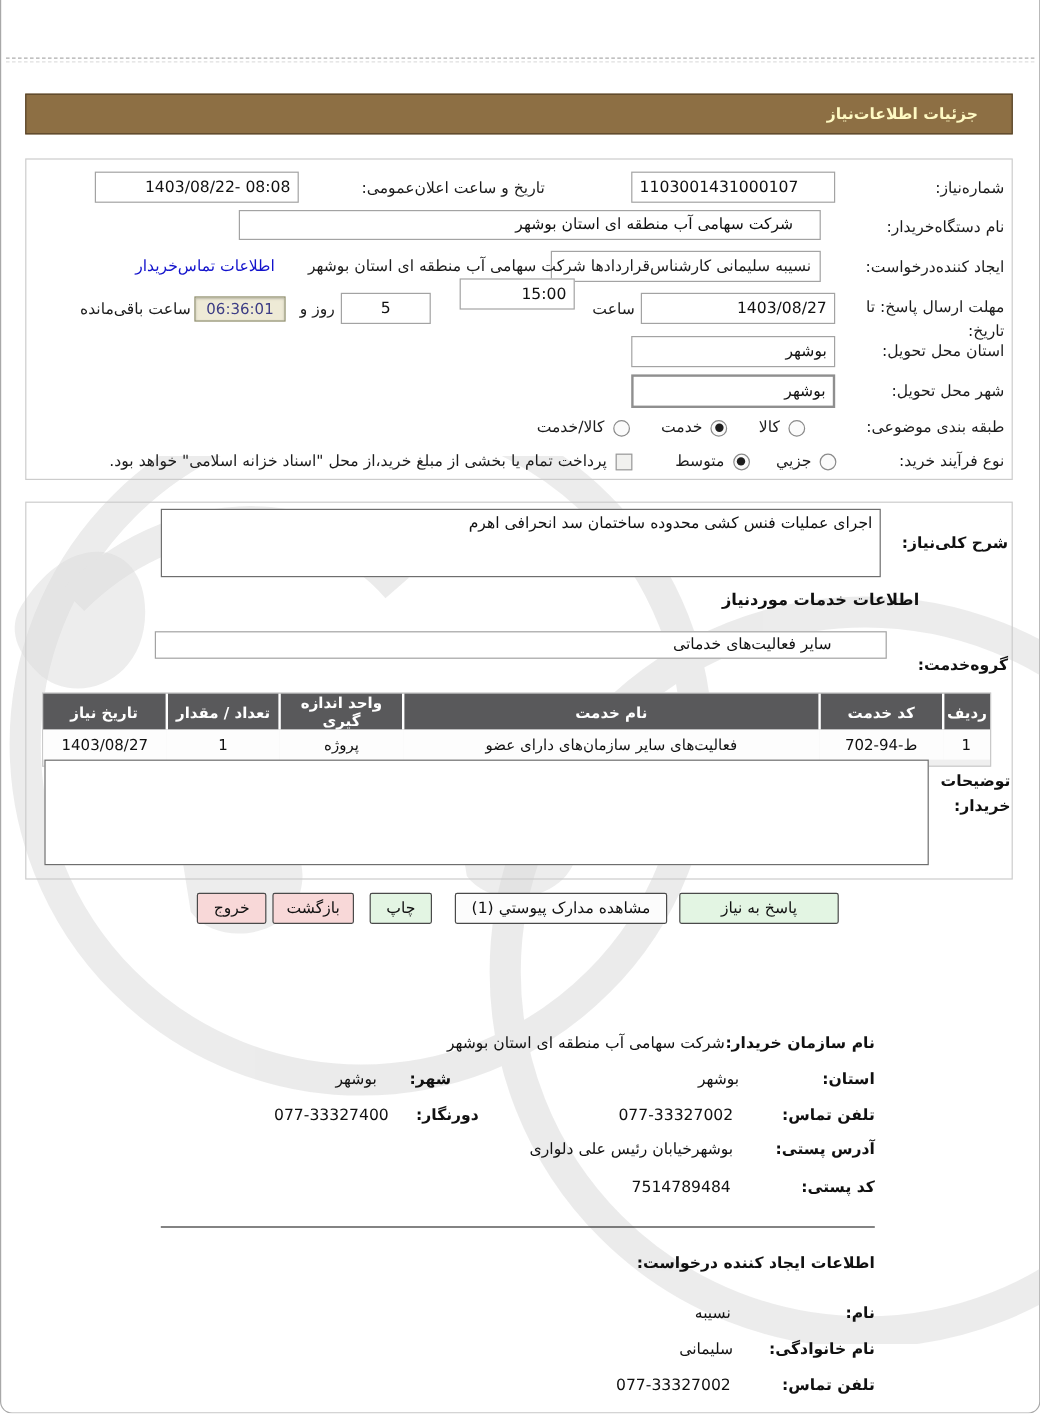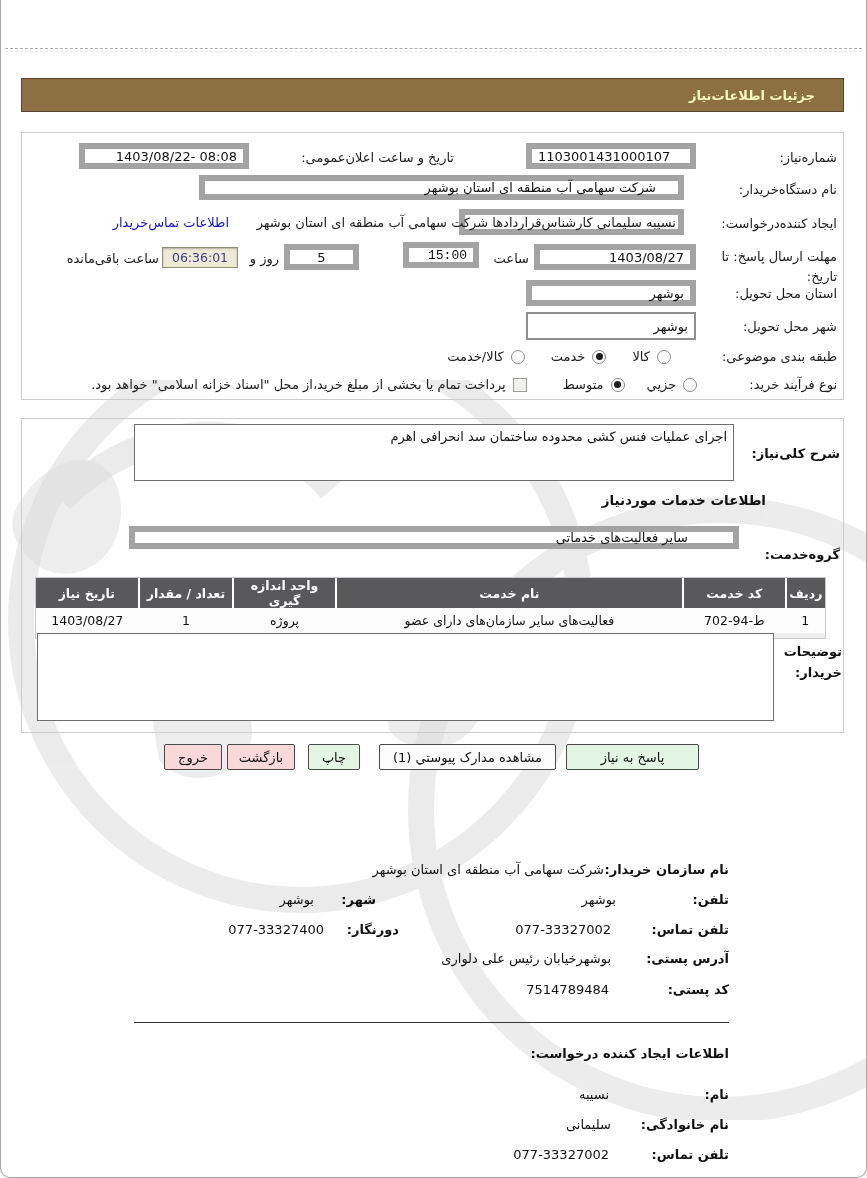--- a/index.html
+++ b/index.html
@@ -10,7 +10,7 @@
   .ab{position:absolute;z-index:1;}
   .lbl{font-size:13px;color:#1c1c1c;white-space:nowrap;}
   .blbl{font-size:13px;font-weight:bold;color:#111;white-space:nowrap;}
-  .box{background:#fff;border:6px solid #a3a3a3;box-sizing:border-box;
+  .box{background:#fff;border:1px solid #a3a3a3;box-sizing:border-box;
        font-size:13px;color:#111;display:flex;align-items:center;}
   .box.v-right{justify-content:flex-start;padding-right:6px;}
   .box.v-left{justify-content:flex-end;padding-left:6px;}

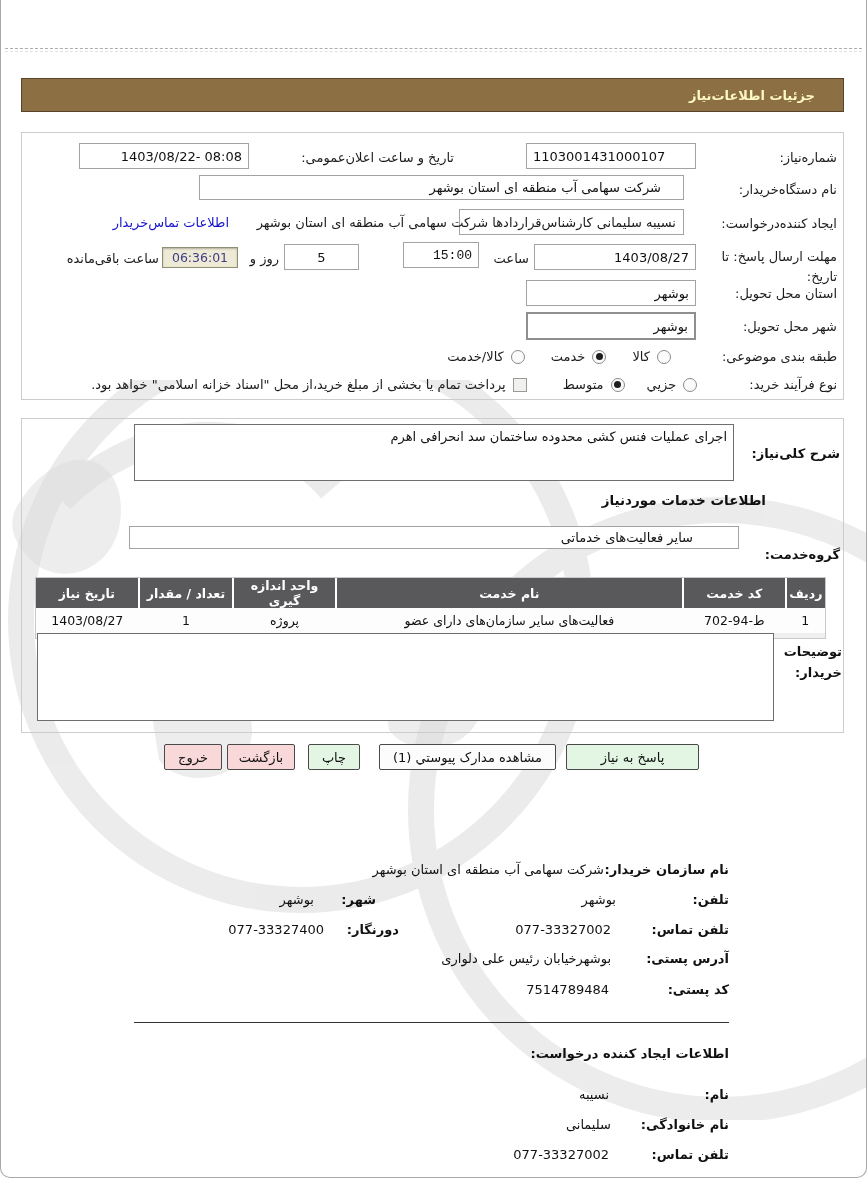--- a/index.html
+++ b/index.html
@@ -100,7 +100,7 @@
     <span class="ltr">1403/08/27</span>
   </div>
   <span class="ab lbl" style="right:337px;top:251px;">ساعت</span>
-  <div class="ab box v-right" style="right:387px;top:242px;width:76px;height:26px;font-family:Liberation Mono, monospace;">
+  <div class="ab box v-right" style="right:387px;top:232px;width:96px;height:26px;">
     <span class="ltr">15:00</span>
   </div>
   <div class="ab box v-center" style="right:507px;top:244px;width:75px;height:26px;">

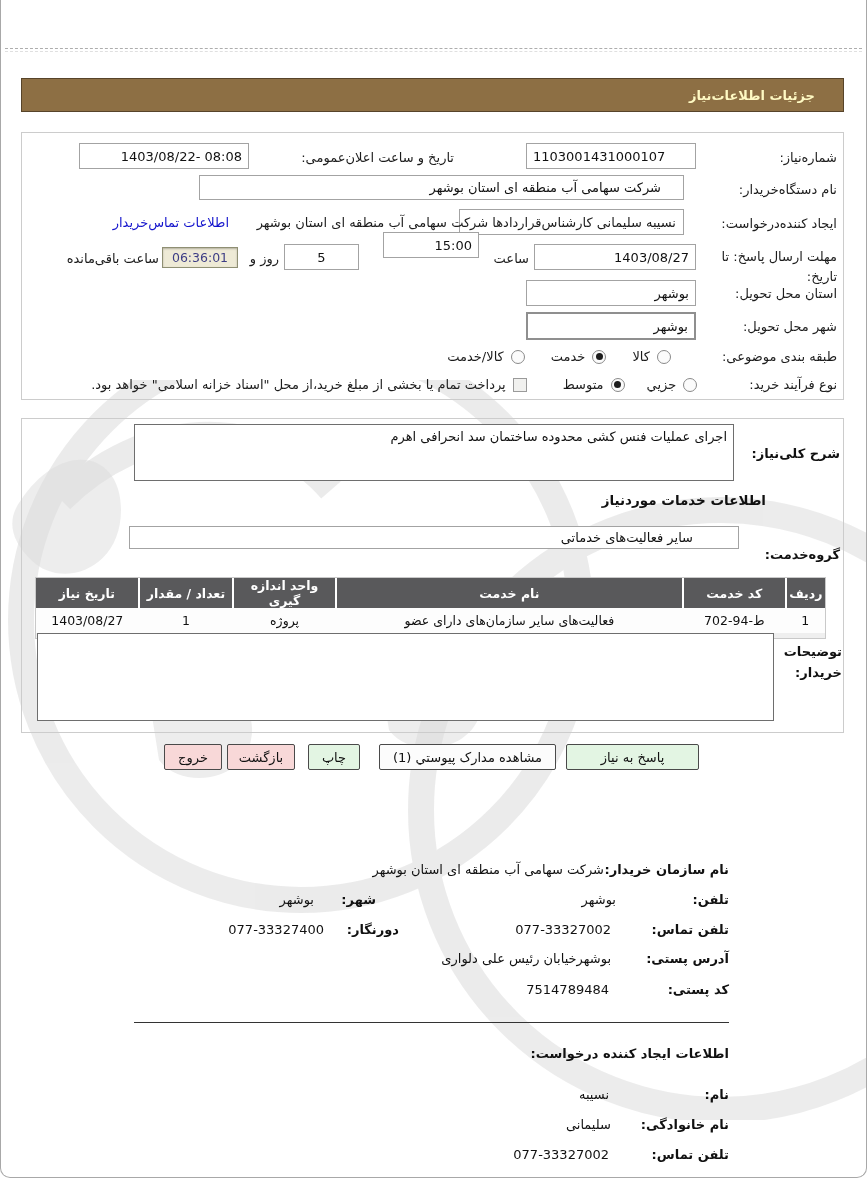--- a/index.html
+++ b/index.html
@@ -226,7 +226,7 @@
   <span class="ab clbl" style="right:137px;top:862px;">نام سازمان خریدار:</span>
   <span class="ab cval" style="right:262px;top:862px;">شرکت سهامی آب منطقه ای استان بوشهر</span>
 
-  <span class="ab clbl" style="right:137px;top:892px;">تلفن:</span>
+  <span class="ab clbl" style="right:137px;top:892px;">استان:</span>
   <span class="ab cval" style="right:250px;top:892px;">بوشهر</span>
   <span class="ab clbl" style="right:490px;top:892px;">شهر:</span>
   <span class="ab cval" style="right:552px;top:892px;">بوشهر</span>

